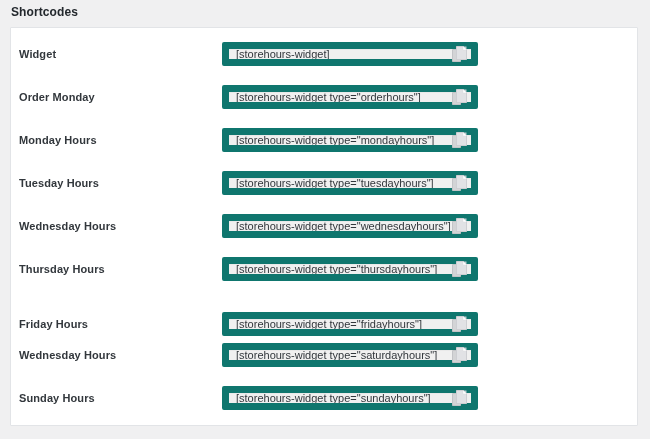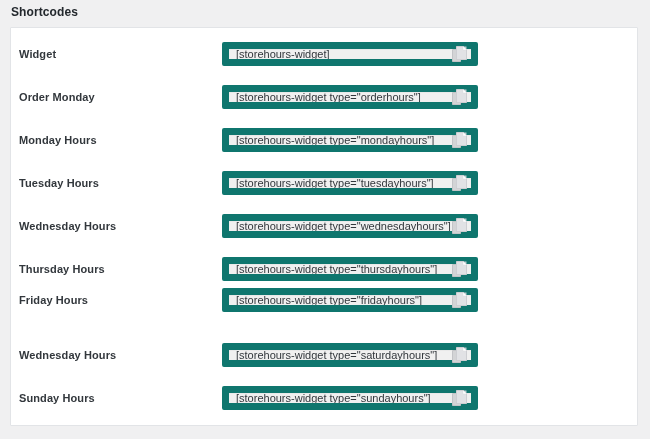--- a/index.html
+++ b/index.html
@@ -197,7 +197,7 @@
     </button>
   </div>
 
-  <div class="shortcode-row" style="top: 260px;">
+  <div class="shortcode-row" style="top: 284px;">
     <span class="row-label">Friday Hours</span>
     <input class="shortcode-input" type="text" readonly="" value="[storehours-widget type=&quot;fridayhours&quot;]" style="">
     <button class="copy-button" title="Copy">

